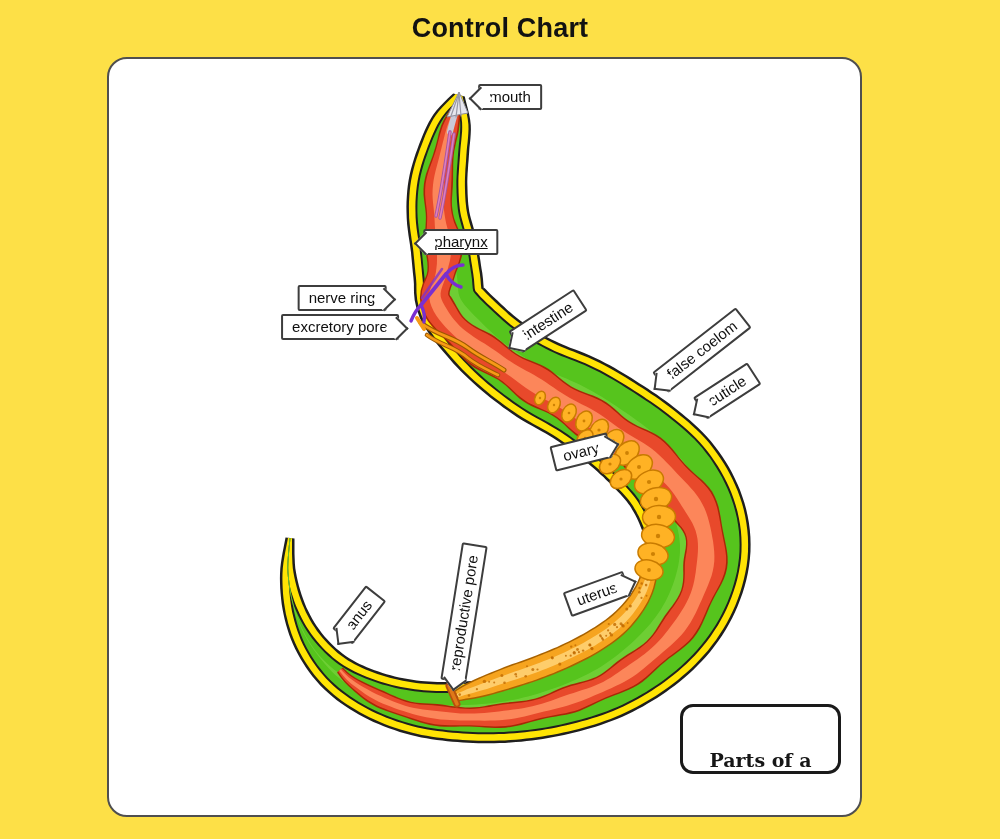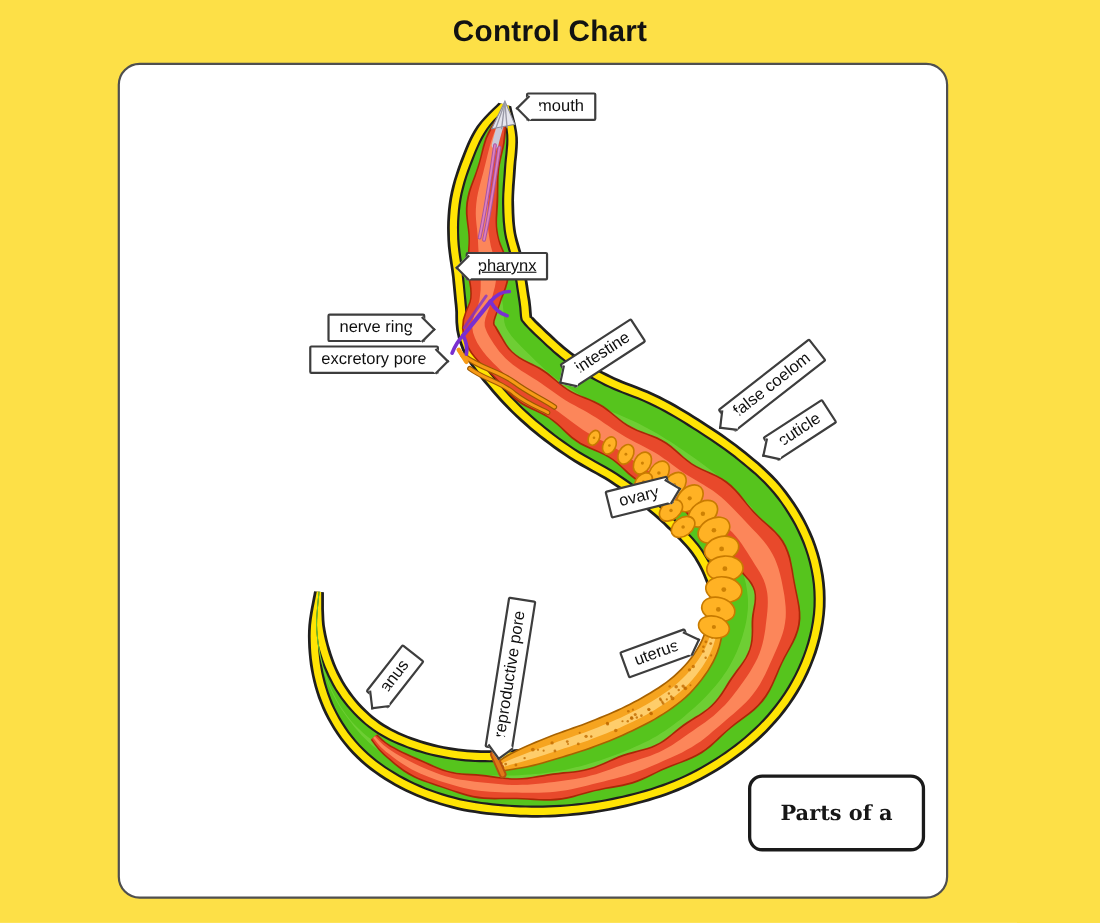--- a/index.html
+++ b/index.html
@@ -23,7 +23,7 @@
   .label.two .arm.right{right:-10px;margin-top:-9px;}
   .badge{position:absolute;left:680px;top:704px;width:155px;height:64px;
          border:3px solid #1a1a1a;border-radius:13px;background:#fff;
-         display:flex;flex-direction:column;justify-content:center;text-align:center;
+         display:flex;flex-direction:column;justify-content:flex-end;text-align:center;
          font-family:"DejaVu Serif",serif;font-weight:bold;color:#161616;}
   .badge-line1{font-size:19px;line-height:1.08;}
   .badge-line2{font-size:28px;line-height:1.08;}

